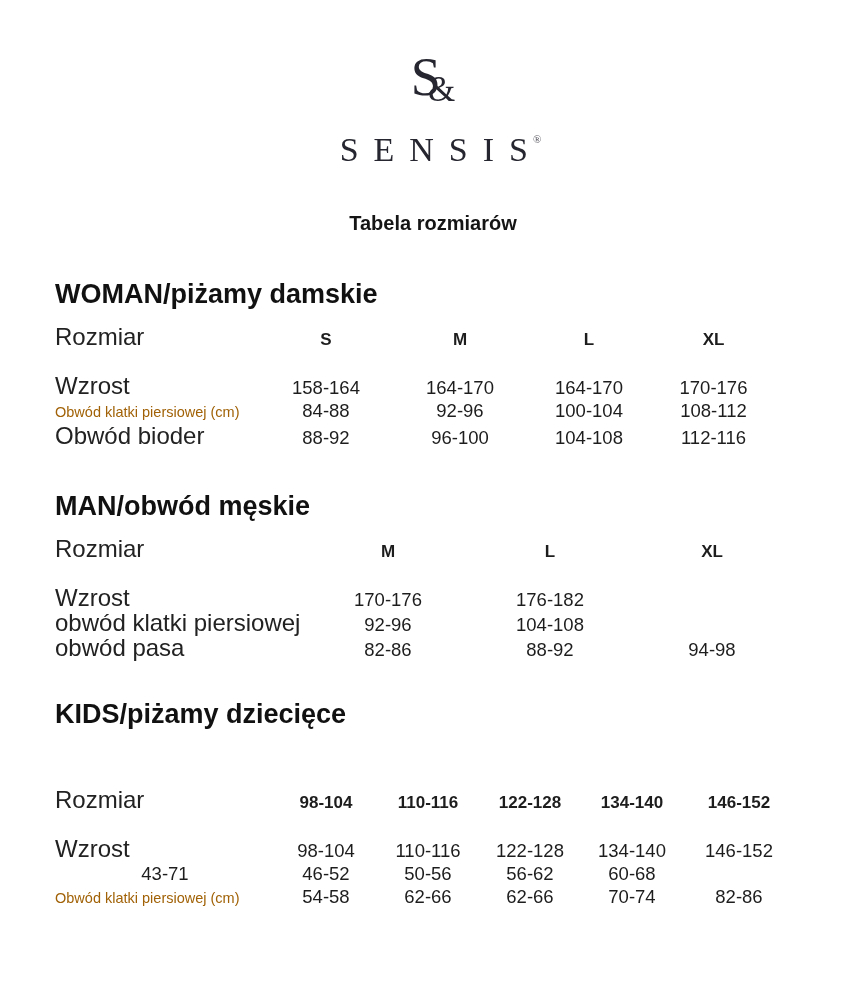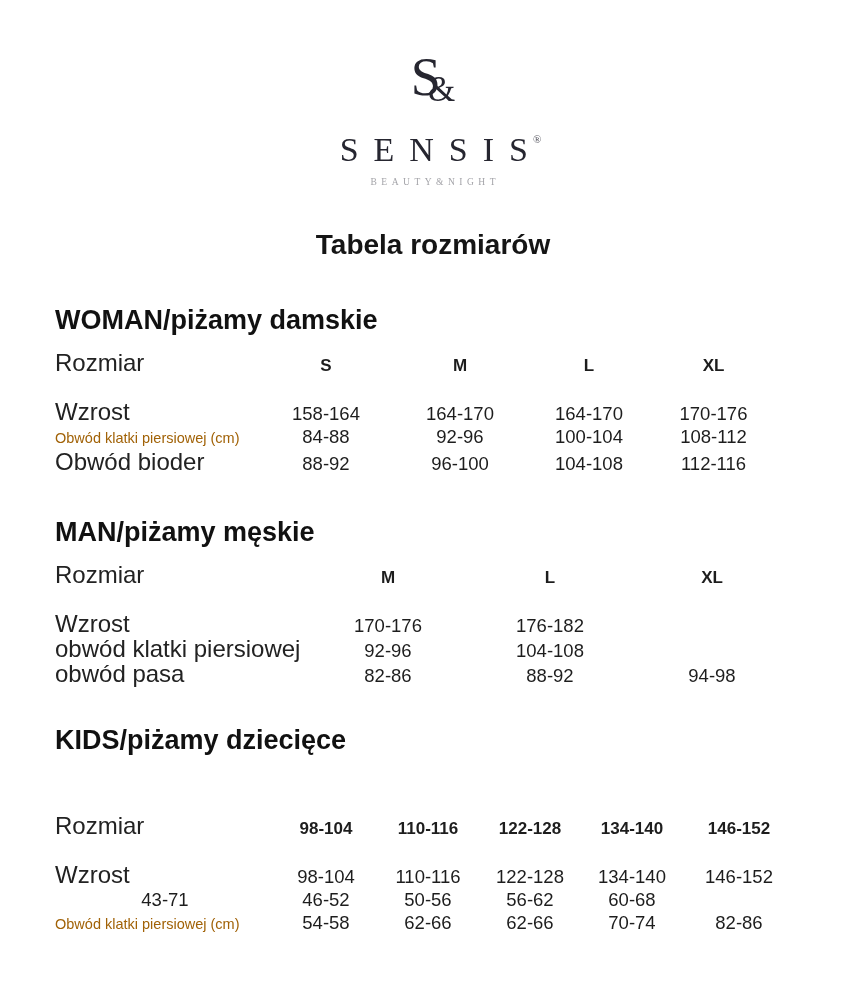--- a/index.html
+++ b/index.html
@@ -46,7 +46,6 @@
 <header class="logo">
   <div class="logo-monogram"><span class="mono-s">S</span><span class="mono-amp">&amp;</span></div>
   <div class="logo-brand"><span>SENSIS</span><sup class="brand-reg">®</sup></div>
-  <div class="logo-tagline">BEAUTY&amp;NIGHT</div>
 </header>
 
 <h1 class="page-title">Tabela rozmiarów</h1>

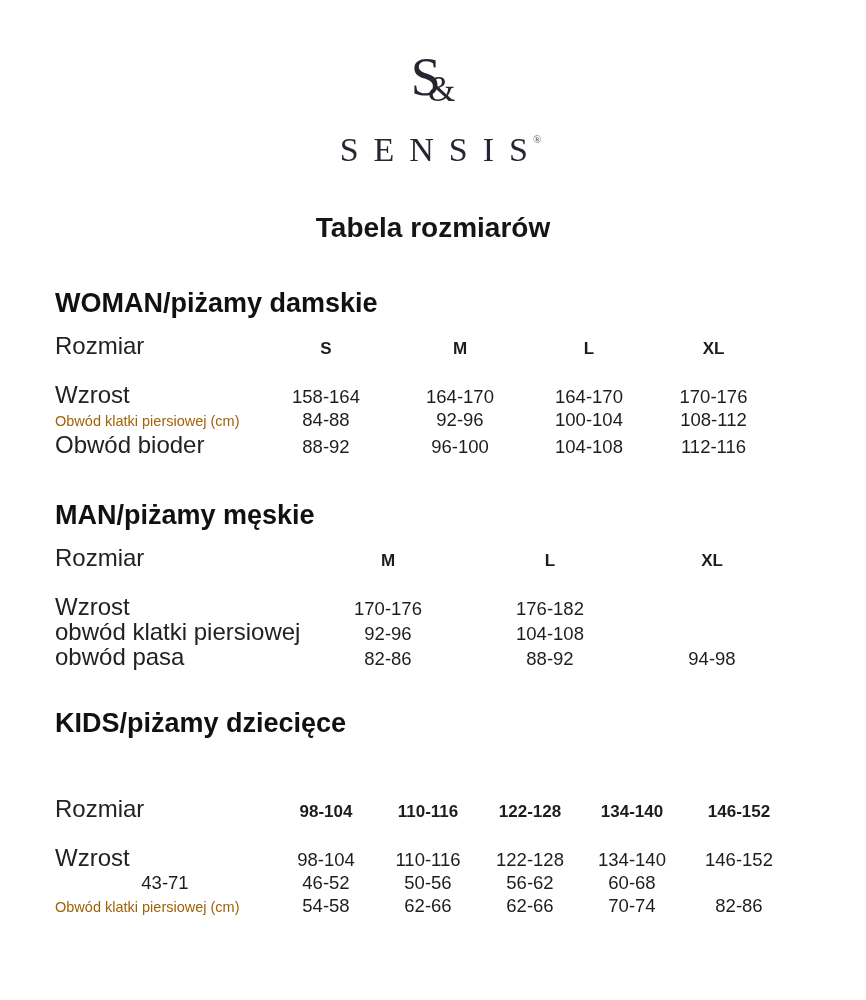--- a/index.html
+++ b/index.html
@@ -18,7 +18,7 @@
                   color:#a3a3a8; font-family:"Liberation Serif","DejaVu Serif",serif; }
 
   
-  .page-title { margin-top:42px; text-align:center; font-size:28px; font-weight:bold; color:#151515; }
+  .page-title { margin-top:42px; text-align:center; font-size:20px; font-weight:bold; color:#151515; }
 
   
   .content { padding-left:55px; padding-right:54px; }

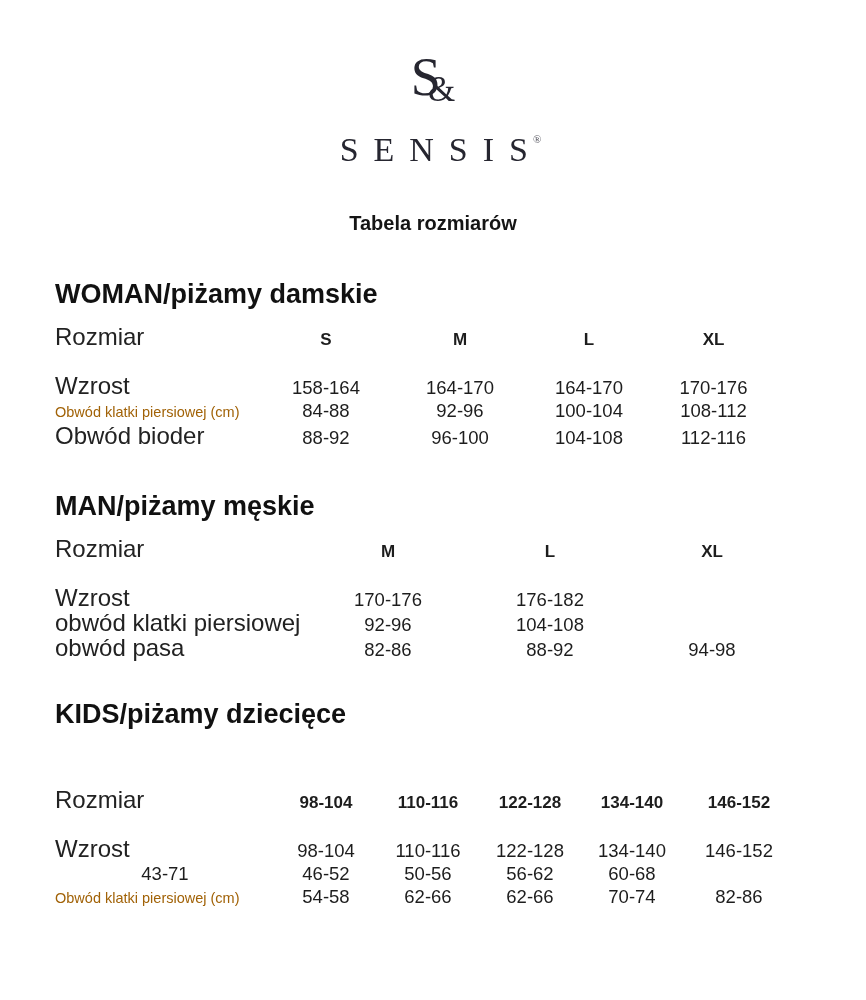--- a/index.html
+++ b/index.html
@@ -87,7 +87,7 @@
   </section>
 
   <section class="sec-man">
-    <h2 class="section-heading">MAN/piżamy męskie</h2>
+    <h2 class="section-heading">MAN/obwód męskie</h2>
     <div class="trow grid-m thead">
       <span class="lbl">Rozmiar</span>
       <span class="colh">M</span>

